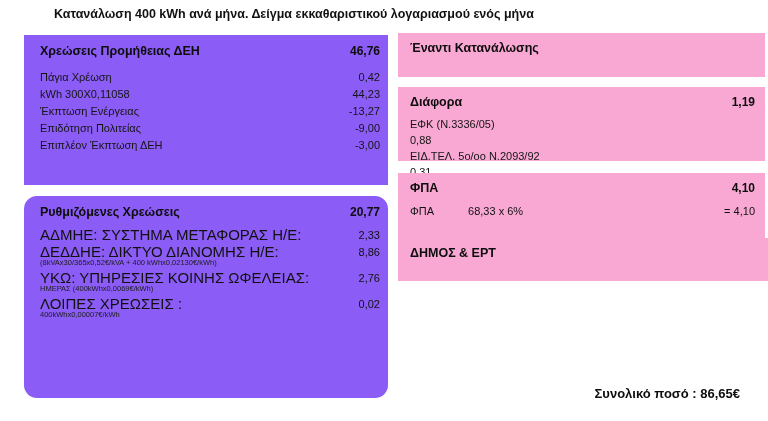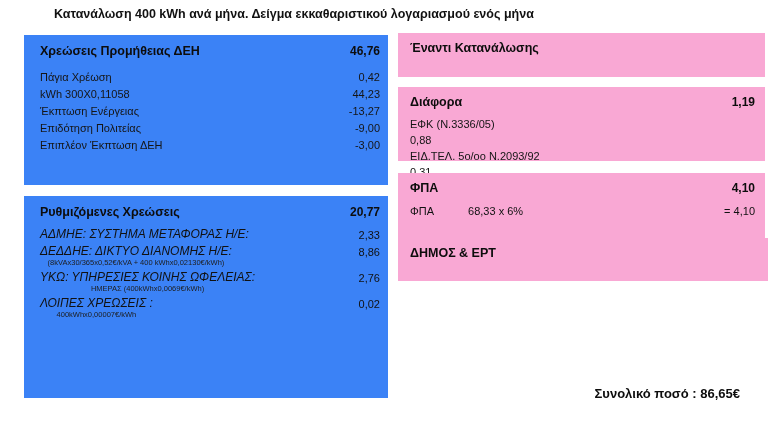--- a/index.html
+++ b/index.html
@@ -17,7 +17,7 @@
   }
 
   .box { position:absolute; }
-  .blue { background:#3b82f6;text-align:center; }
+  .blue { background:#8b5cf6; }
   .gray { background:#f9a8d4; }
 
   .box-inner { padding:9px 8px 9px 16px; }

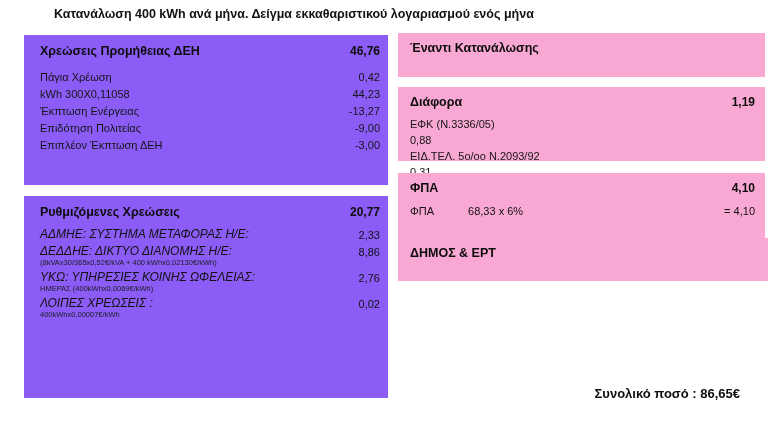--- a/index.html
+++ b/index.html
@@ -30,7 +30,7 @@
   .box-header .hdr-value { font-size:12px; }
 
   .supply-box { left:24px; top:35px; width:364px; height:150px; }
-  .regulated-box { left:24px; top:196px; width:364px; height:202px; }
+  .regulated-box { left:24px; top:196px; width:364px; height:202px;border-radius:13px; }
   .advance-box { left:398px; top:33px; width:367px; height:44px; }
   .misc-box { left:398px; top:87px; width:367px; height:74px; }
   .vat-box { left:398px; top:173px; width:367px; height:72px; }

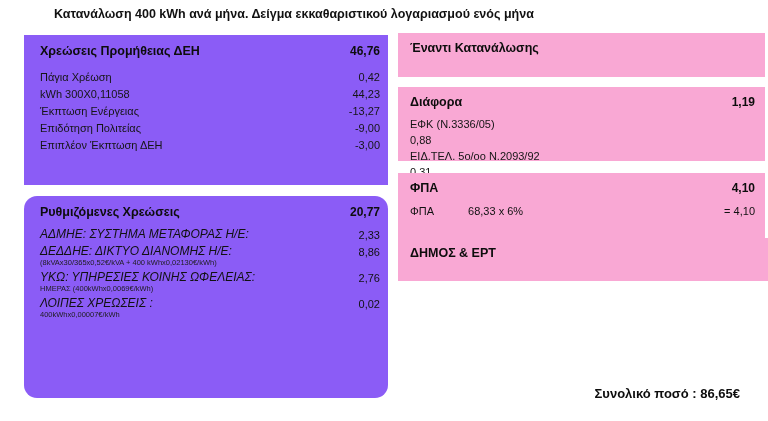--- a/index.html
+++ b/index.html
@@ -44,7 +44,7 @@
 
   .rows-detailed { margin-top:9px; }
   .row2 { display:flex; justify-content:space-between; align-items:flex-start; margin-bottom:3px; }
-  .row2 .lbl { font-size:12px; line-height:13px; display:block;font-style:italic; }
+  .row2 .lbl { font-size:15px; line-height:13px; display:block; }
   .row2 .sub { font-size:7.5px; line-height:10px; display:block; color:#1d1d1d; }
   .row2 .val { font-size:11px; line-height:13px; padding-top:1px; }
 

